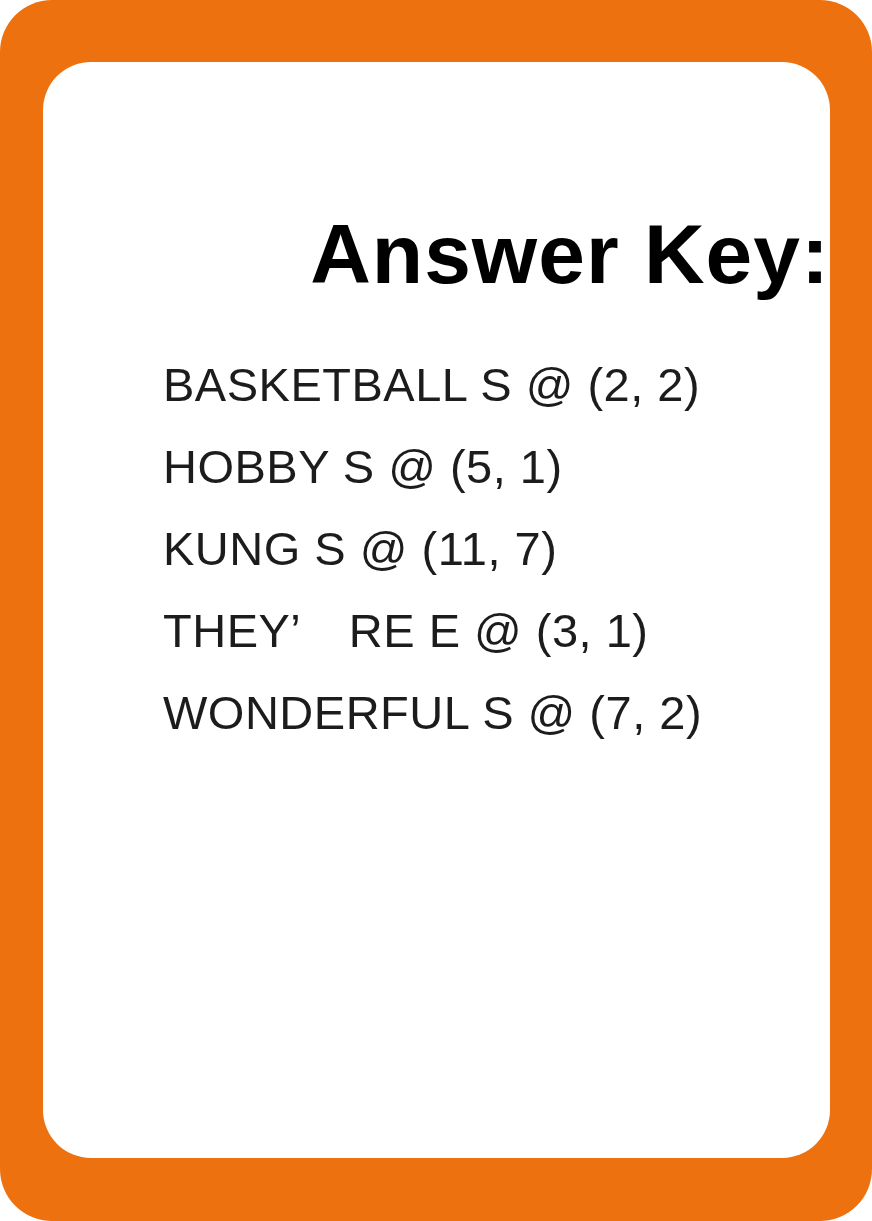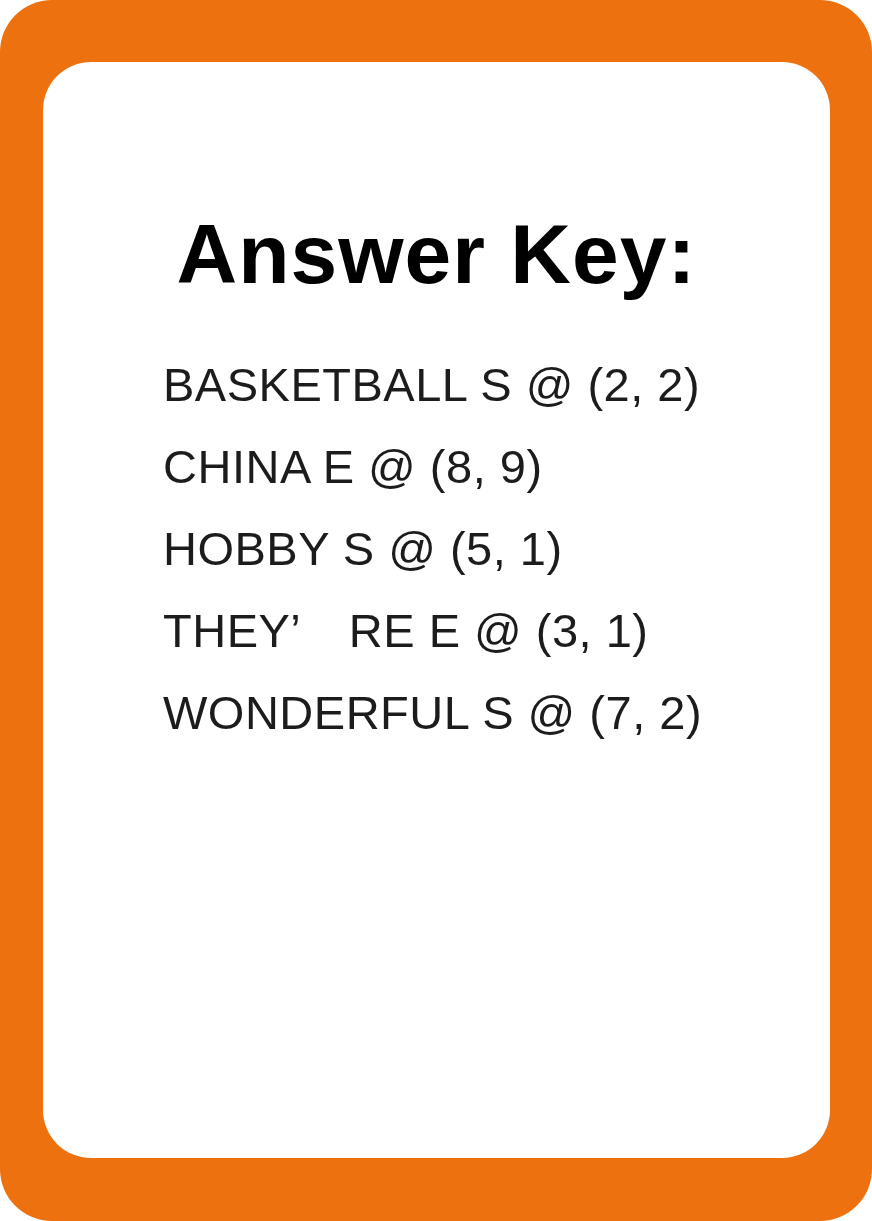--- a/index.html
+++ b/index.html
@@ -35,7 +35,7 @@
   }
   .title {
     margin-top: 150px;
-    text-align: center;
+    text-align: right;
     font-size: 84px;
     line-height: 84px;
     font-weight: bold;

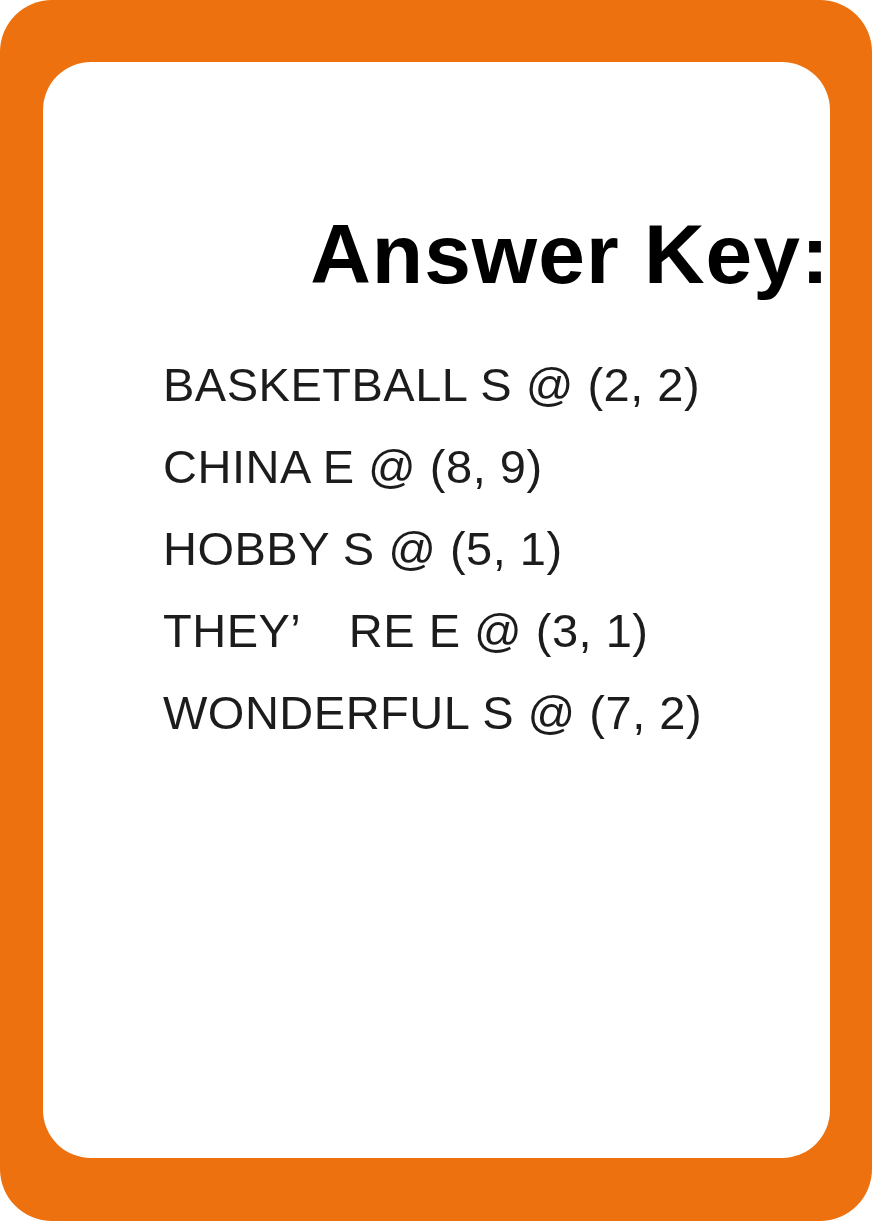--- a/index.html
+++ b/index.html
@@ -64,7 +64,6 @@
     <h1 class="title">Answer Key:</h1>
     <ul class="answers">
       <li>BASKETBALL S @ (2, 2)</li>
-      <li>CHINA E @ (8, 9)</li>
       <li>HOBBY S @ (5, 1)</li>
       <li>THEY’ RE E @ (3, 1)</li>
       <li>WONDERFUL S @ (7, 2)</li>

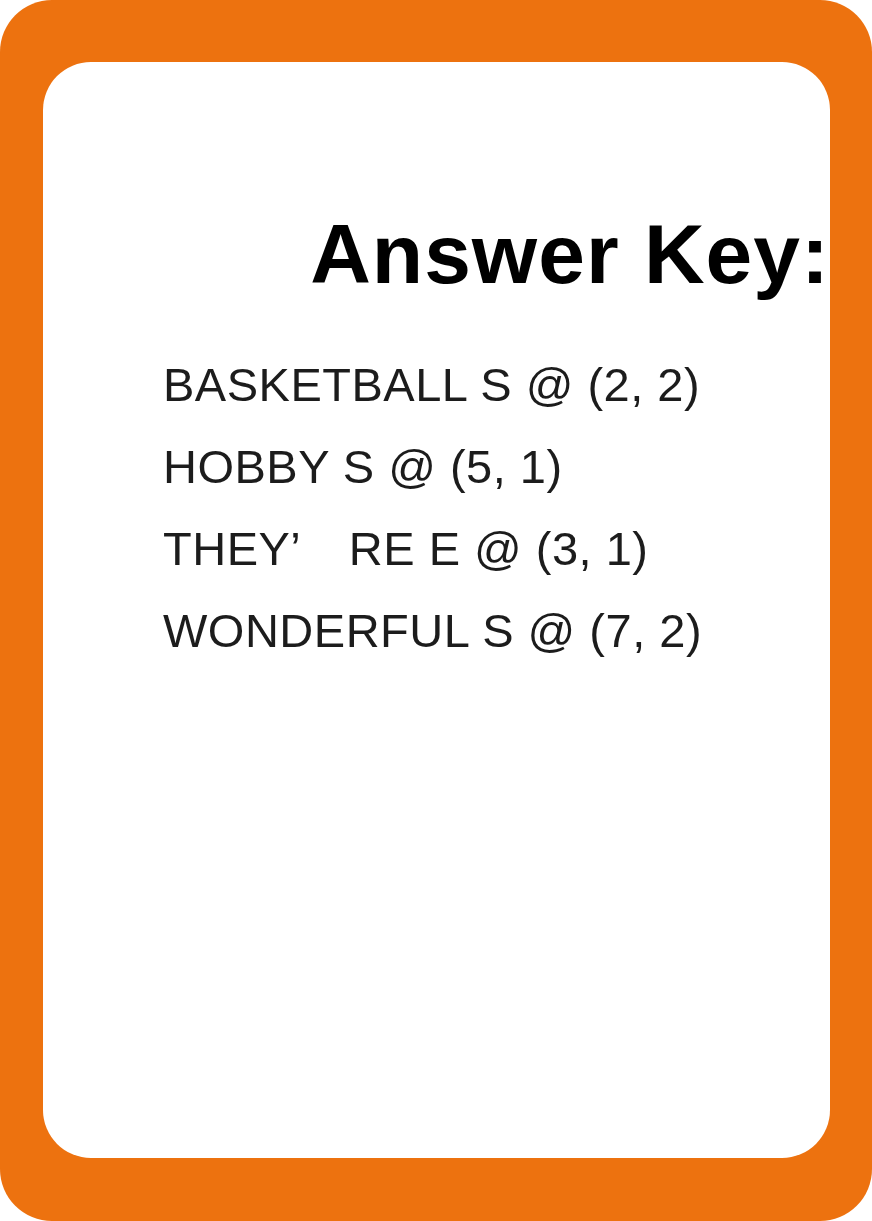--- a/index.html
+++ b/index.html
@@ -65,6 +65,7 @@
     <ul class="answers">
       <li>BASKETBALL S @ (2, 2)</li>
       <li>HOBBY S @ (5, 1)</li>
+      <li>KUNG S @ (11, 7)</li>
       <li>THEY’ RE E @ (3, 1)</li>
       <li>WONDERFUL S @ (7, 2)</li>
     </ul>

